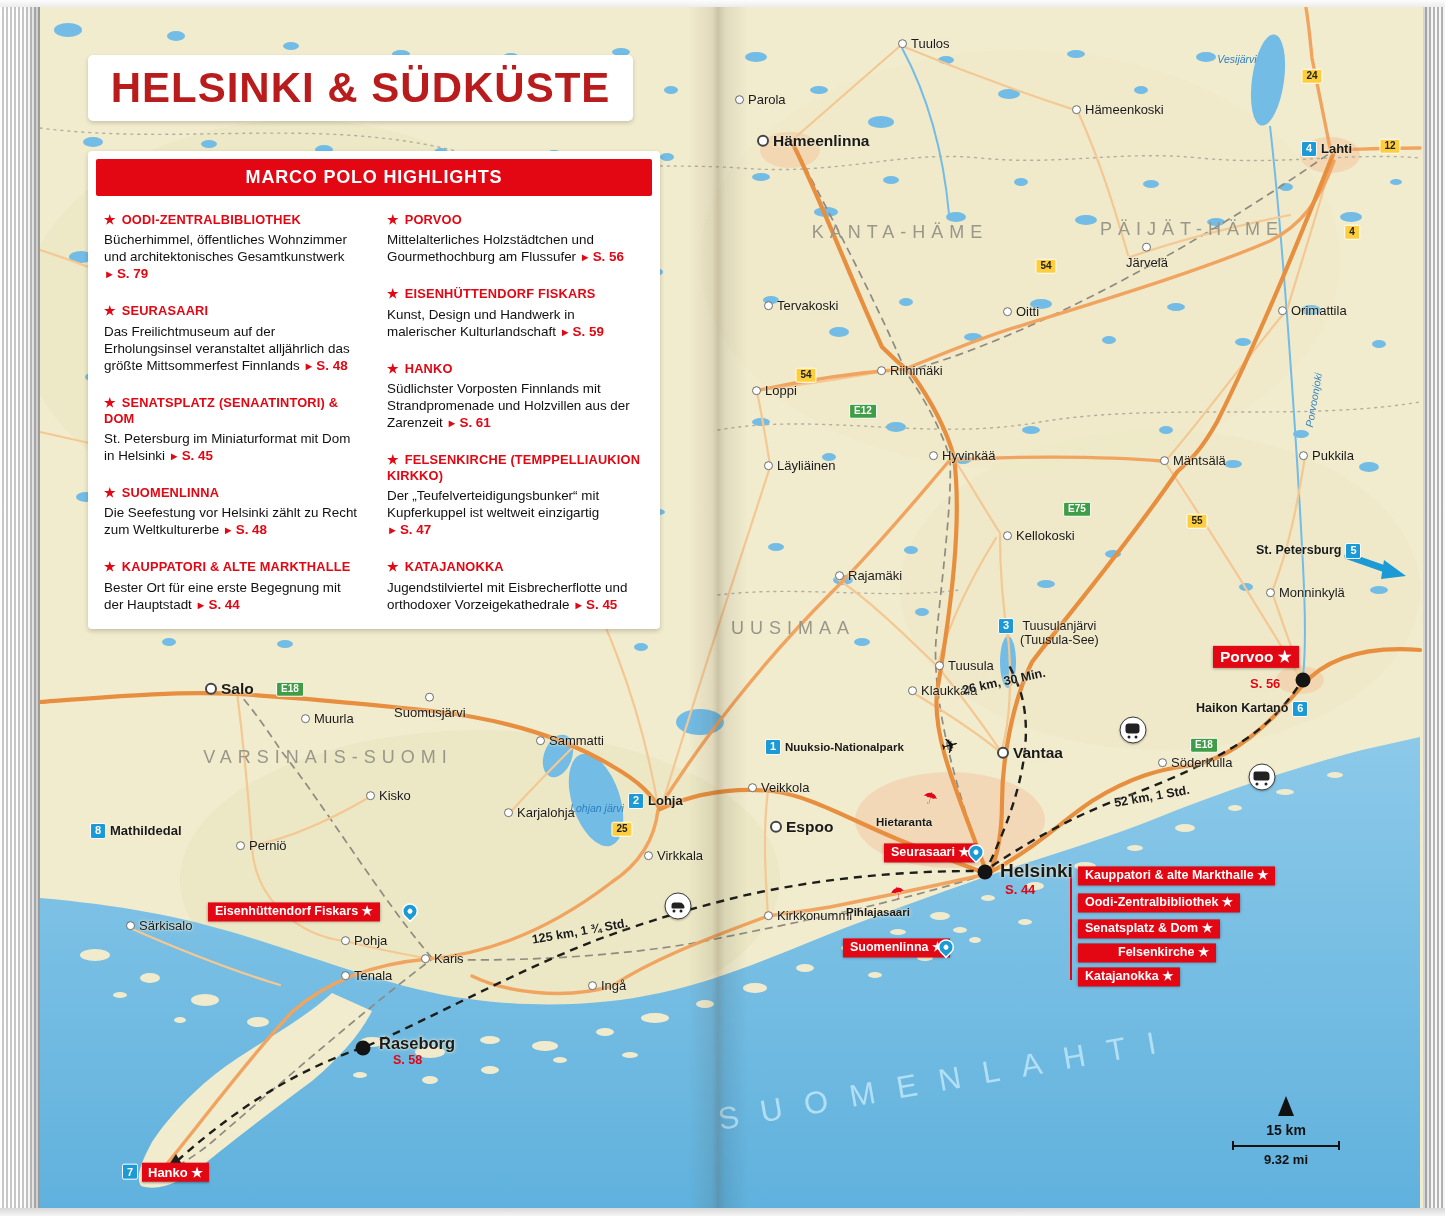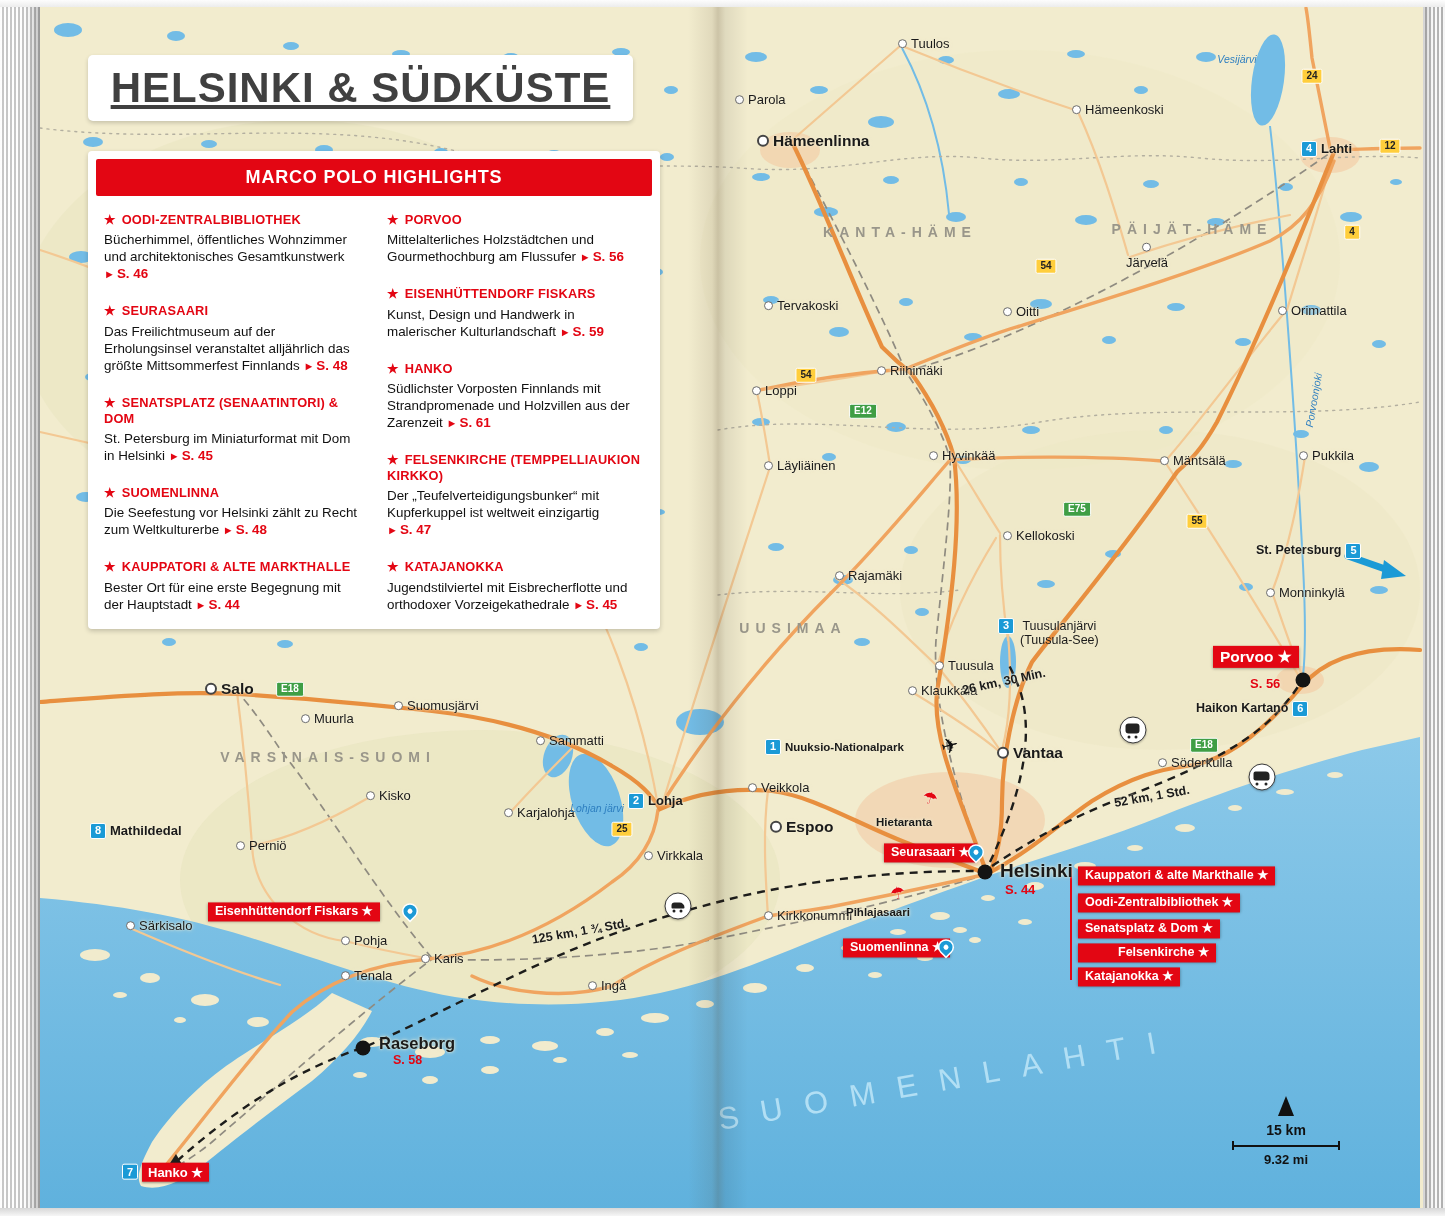--- a/index.html
+++ b/index.html
@@ -21,7 +21,7 @@
   
   .title-box{position:absolute;left:88px;top:55px;width:545px;height:66px;background:#fff;z-index:6;
     border-radius:5px;display:flex;align-items:center;justify-content:center;box-shadow:0 2px 4px rgba(0,0,0,.18);}
-  .title-box h1{margin:0;font-size:42px;font-weight:bold;color:#404040;letter-spacing:1px;white-space:nowrap;text-decoration:underline;}
+  .title-box h1{margin:0;font-size:42px;font-weight:bold;color:#b91c1c;letter-spacing:1px;white-space:nowrap;}
   .hl-panel{position:absolute;left:88px;top:151px;width:572px;z-index:6;background:#fff;border-radius:4px;
     box-shadow:0 2px 5px rgba(0,0,0,.2);padding:8px 8px 16px 8px;box-sizing:border-box;}
   .hl-banner{background:#e30613;color:#fff;font-weight:bold;font-size:18px;letter-spacing:.8px;

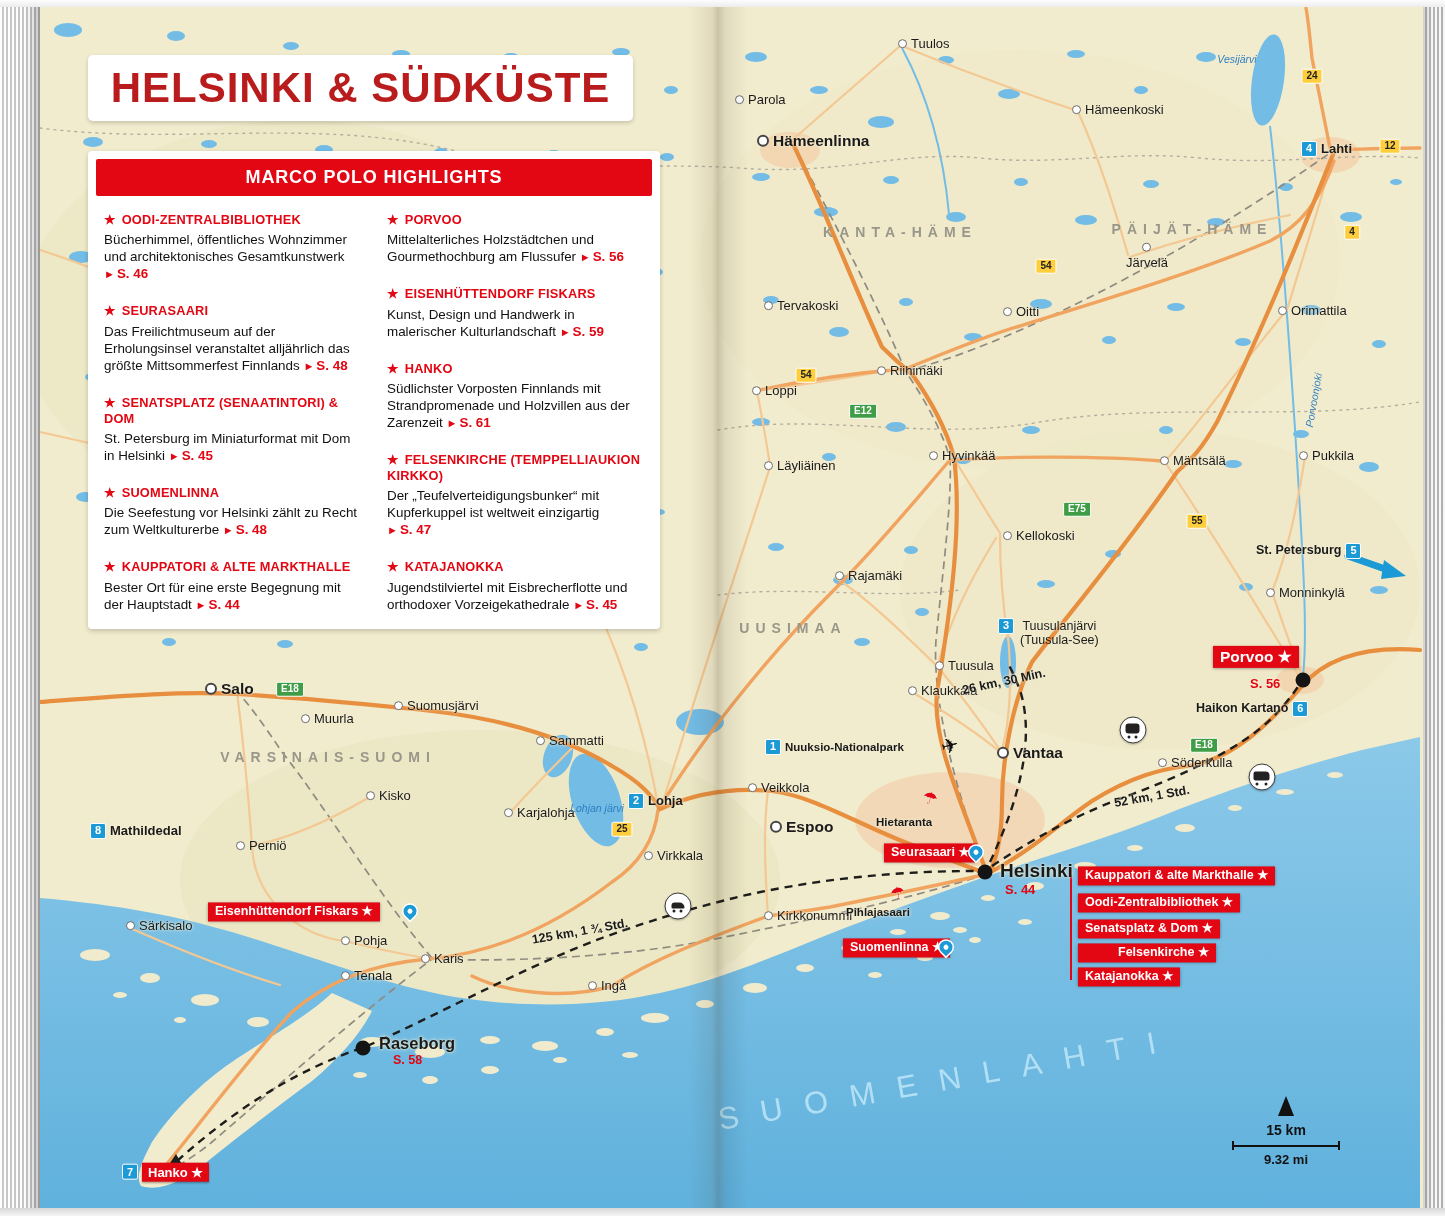--- a/index.html
+++ b/index.html
@@ -54,7 +54,7 @@
   .t-cityname .page{display:block;color:#e30613;font-weight:bold;font-size:12.5px;margin:2px 0 0 14px;}
 
   .t-region{transform:translate(-50%,-50%) rotate(var(--rot,0deg));}
-  .t-region .txt{font-size:14px;color:#99968a;letter-spacing:6px;text-shadow:none;font-weight:bold;}
+  .t-region .txt{font-size:18px;color:#99968a;letter-spacing:6px;text-shadow:none;}
   .t-sea{transform:translate(-50%,-50%) rotate(var(--rot,0deg));}
   .t-sea .txt{font-size:31px;color:#b2dff4;letter-spacing:22px;text-shadow:none;}
   .t-lake{transform:translate(-50%,-50%) rotate(var(--rot,0deg));}

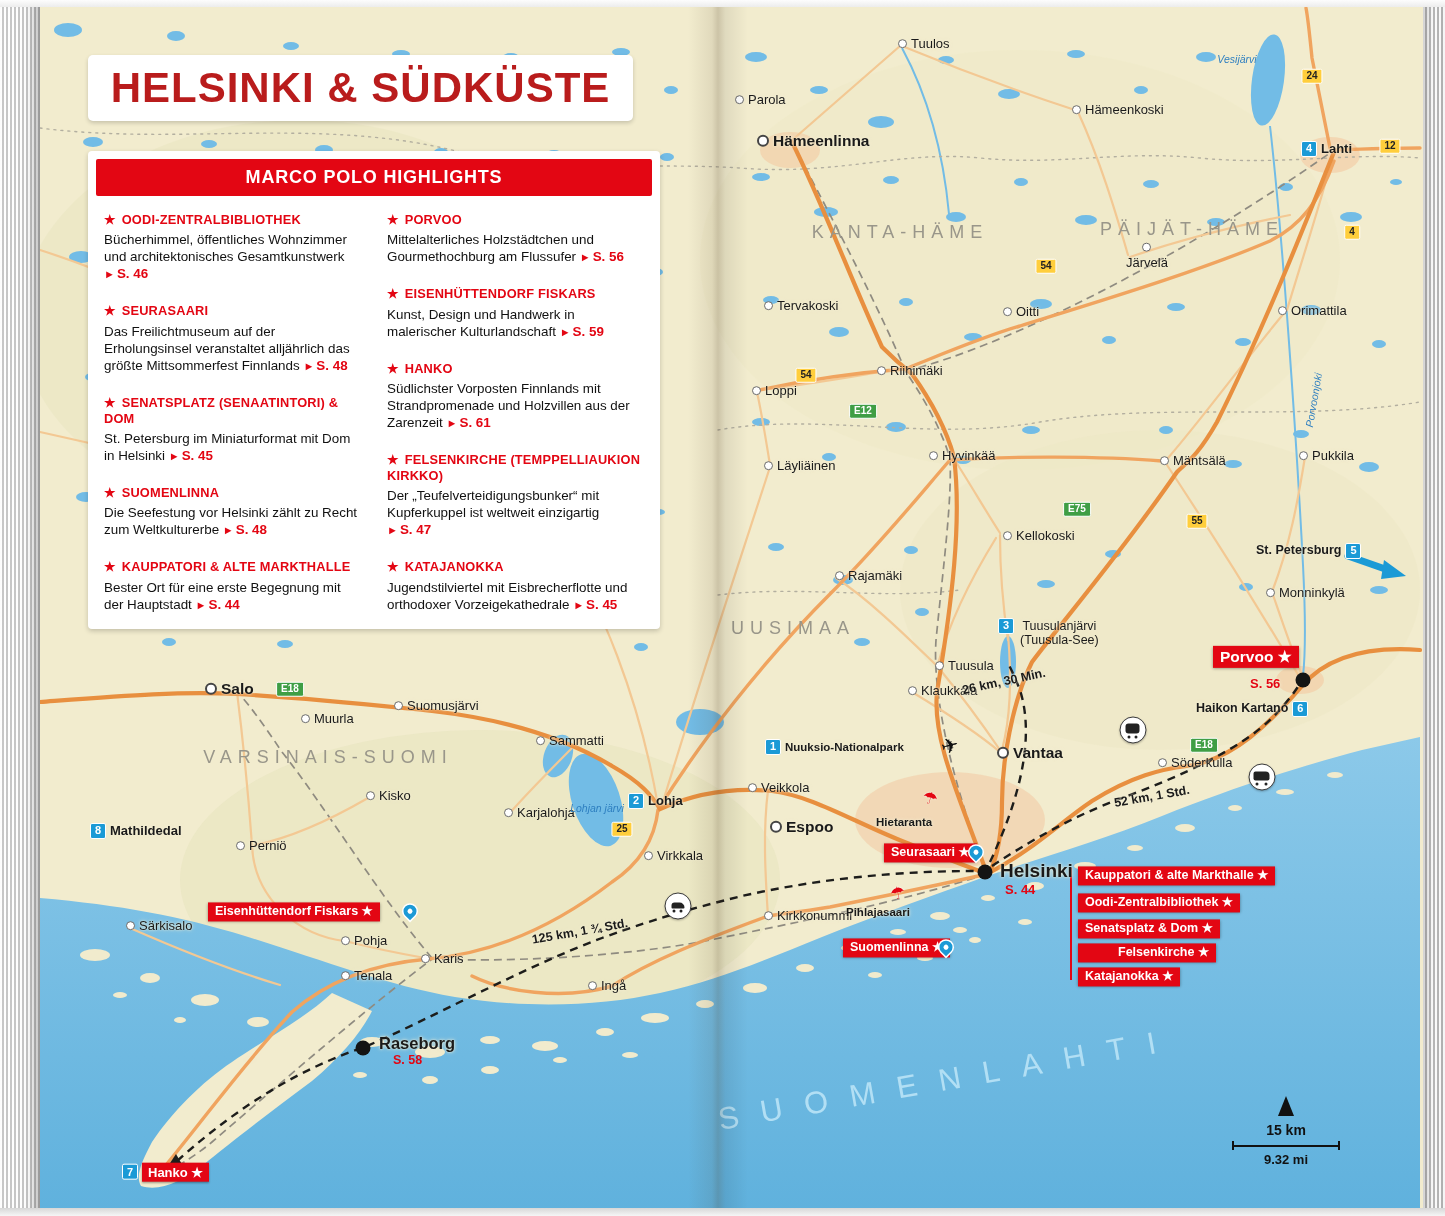--- a/index.html
+++ b/index.html
@@ -926,7 +926,7 @@
 
       <div class="hl-item">
             <div class="hl-name"><span class="hl-star"></span><span>OODI-ZENTRALBIBLIOTHEK</span></div>
-            <div class="hl-desc"><span>Bücherhimmel, öffentliches Wohnzimmer und architektonisches Gesamtkunstwerk</span> <span class="hl-page"><span class="hl-arrow"></span><span>S. 46</span></span></div>
+            <div class="hl-desc"><span>Bücherhimmel, öffentliches Wohnzimmer und architektonisches Gesamtkunstwerk</span> <span class="hl-page"><span class="hl-arrow"></span><span>S. 79</span></span></div>
           </div>
           <div class="hl-item">
             <div class="hl-name"><span class="hl-star"></span><span>SEURASAARI</span></div>

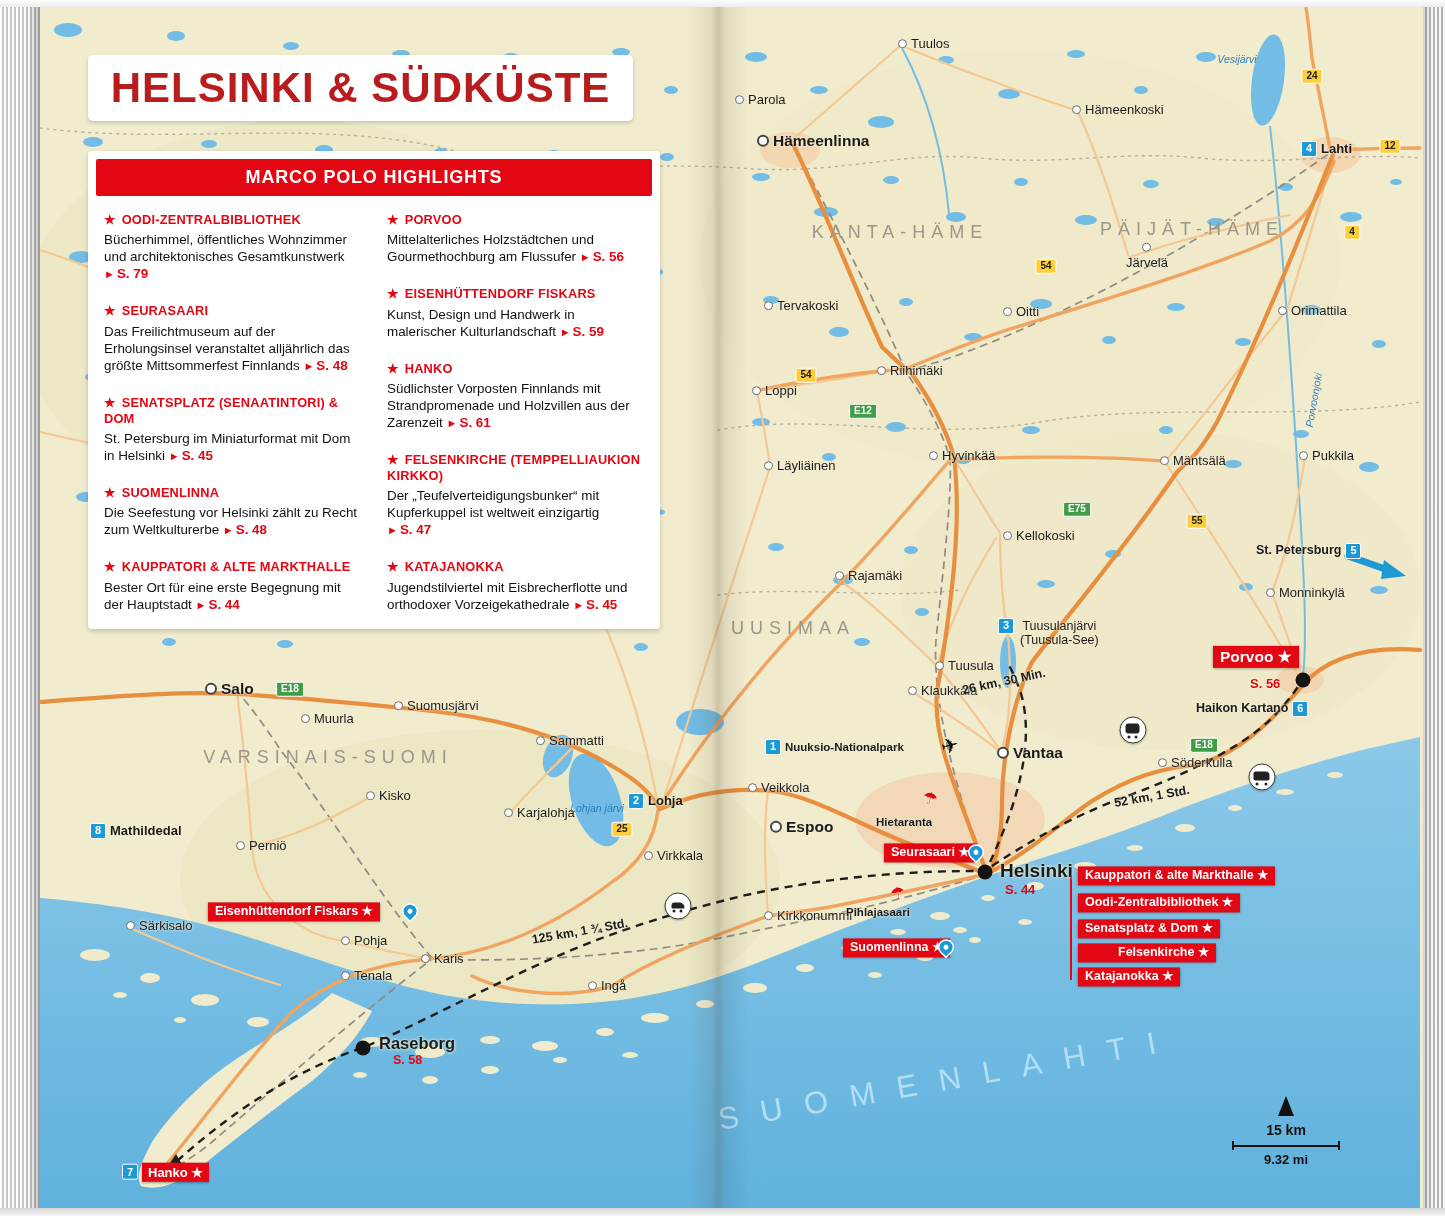--- a/index.html
+++ b/index.html
@@ -590,7 +590,7 @@
         <span class="txt">Muurla</span>
 
       </div>
-      <div class="lbl t-town" style="left: 394px; top: 706px;">
+      <div class="lbl t-town" style="left: 394px; top: 706px; flex-direction: column;">
 
         <span class="marker"></span>
         <span class="txt">Suomusjärvi</span>

